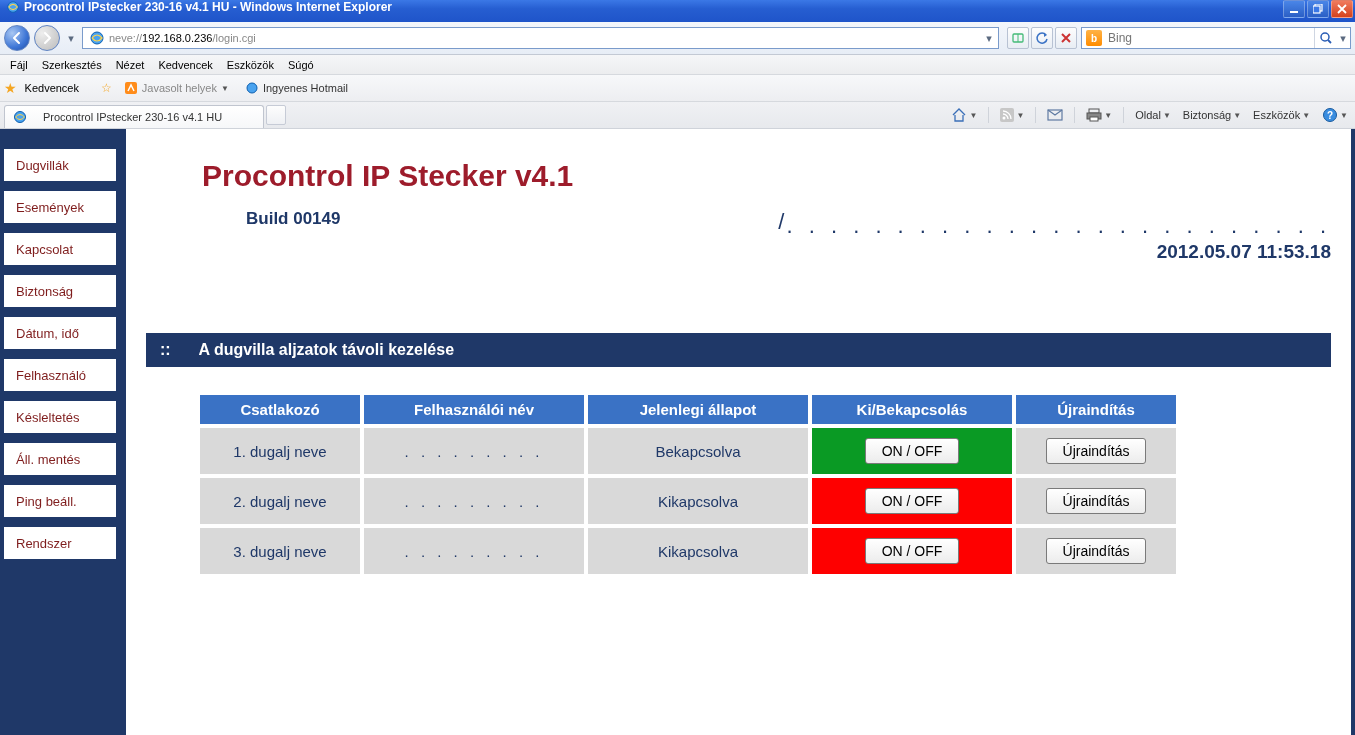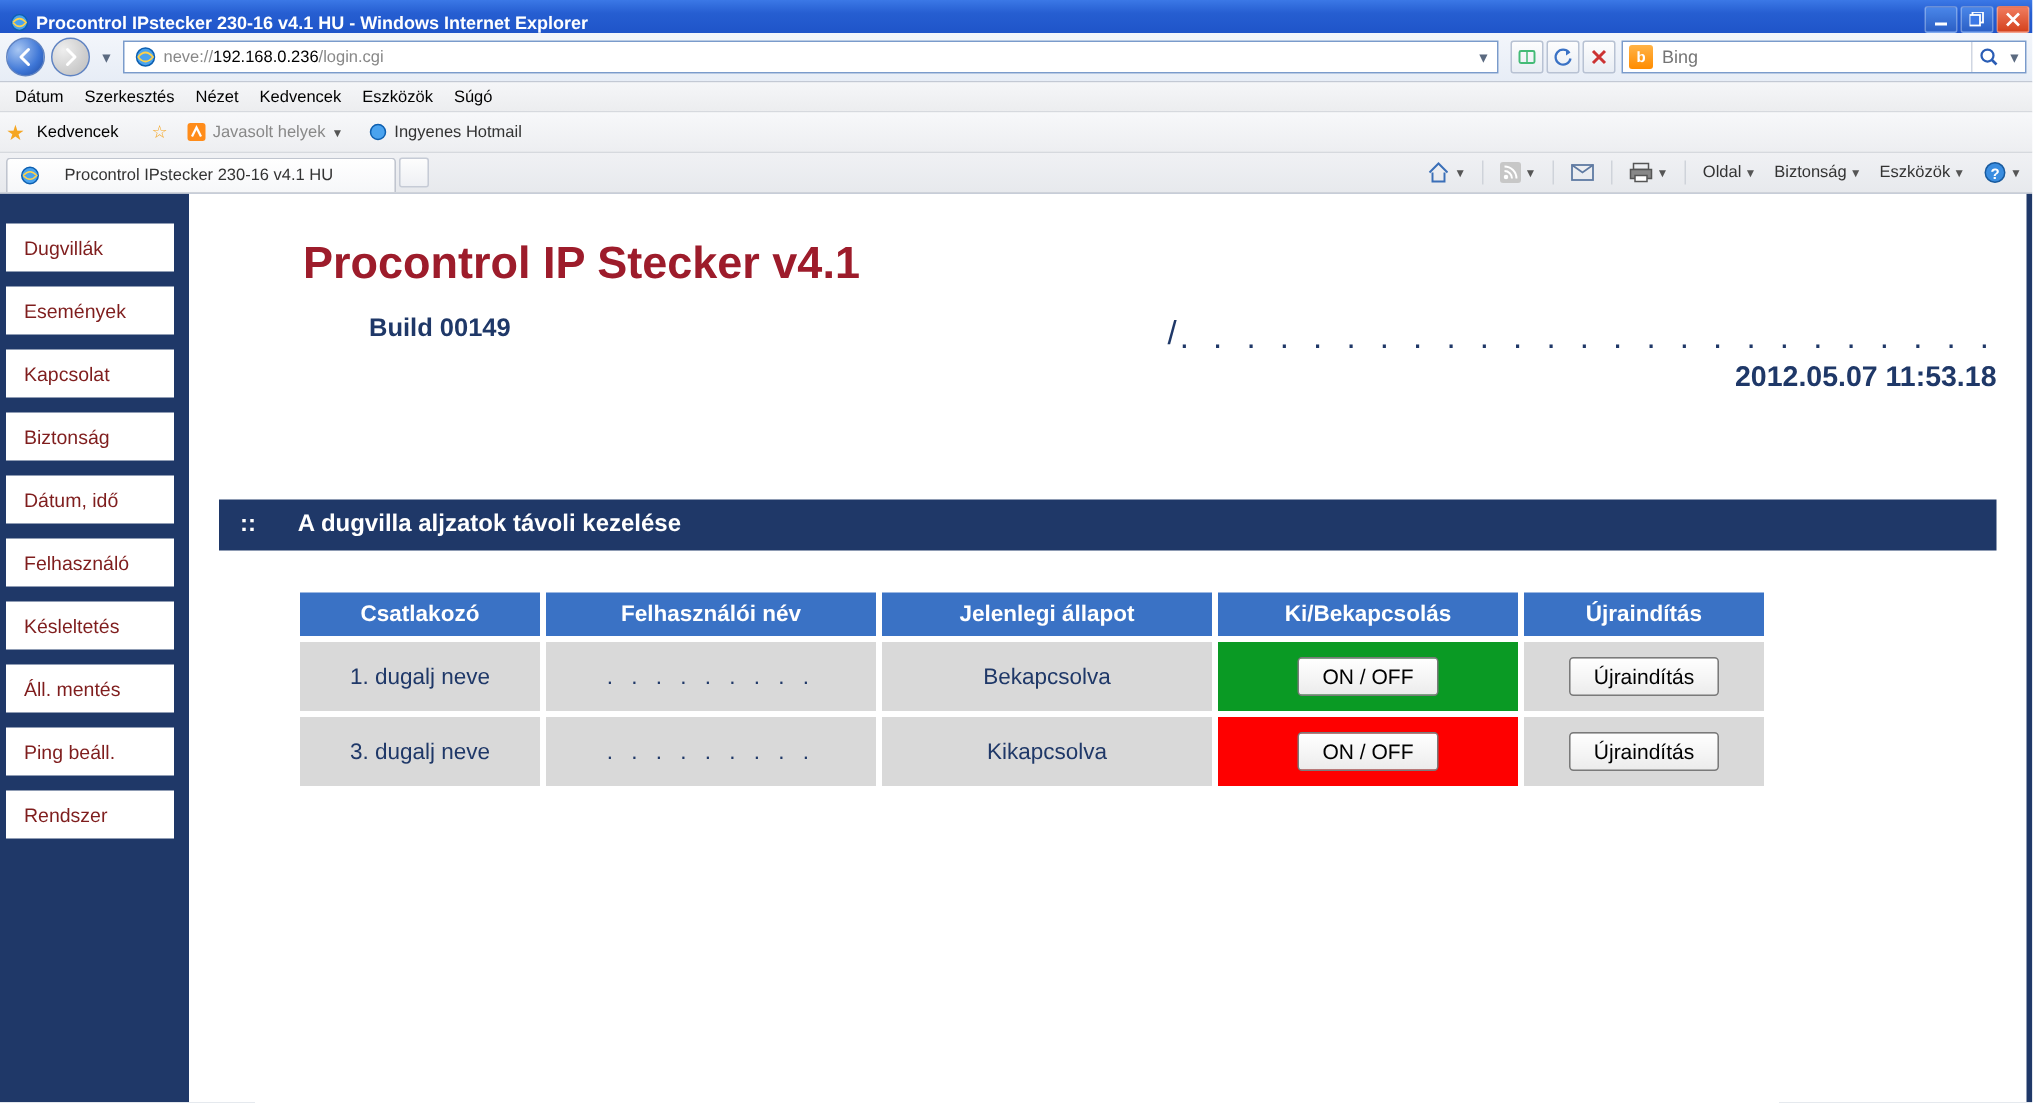--- a/index.html
+++ b/index.html
@@ -19,7 +19,7 @@
     background: linear-gradient(to bottom, #3b78e6 0%, #265ed1 40%, #1f54c9 100%);
     color: #fff;
     display: flex;
-    align-items: flex-end;
+    align-items: flex-start;
     padding: 0 2px 0 6px;
     font-weight: bold;
     font-size: 12px;

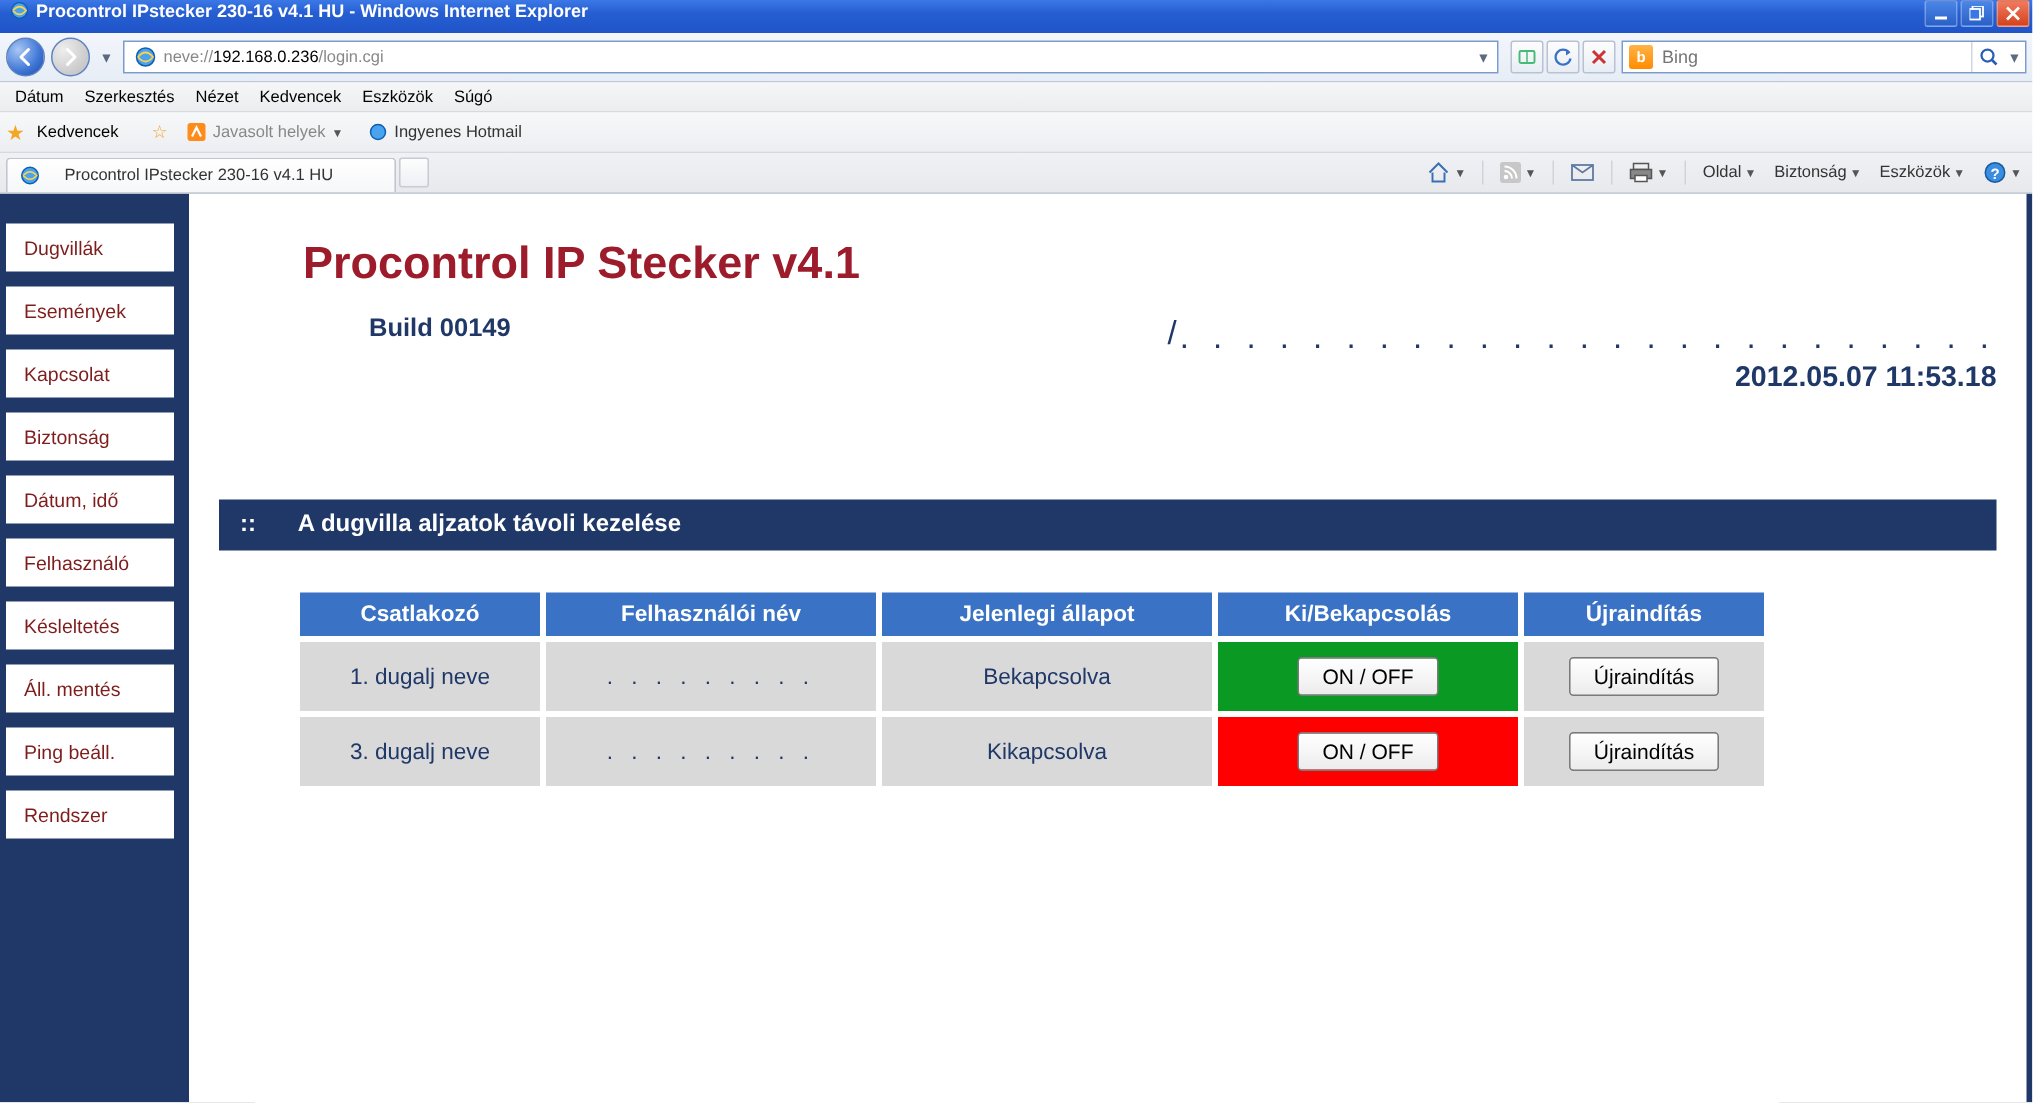--- a/index.html
+++ b/index.html
@@ -275,7 +275,7 @@
 </div>
 
 <div class="menubar">
-  <span>Dátum</span>
+  <span>Fájl</span>
   <span>Szerkesztés</span>
   <span>Nézet</span>
   <span>Kedvencek</span>

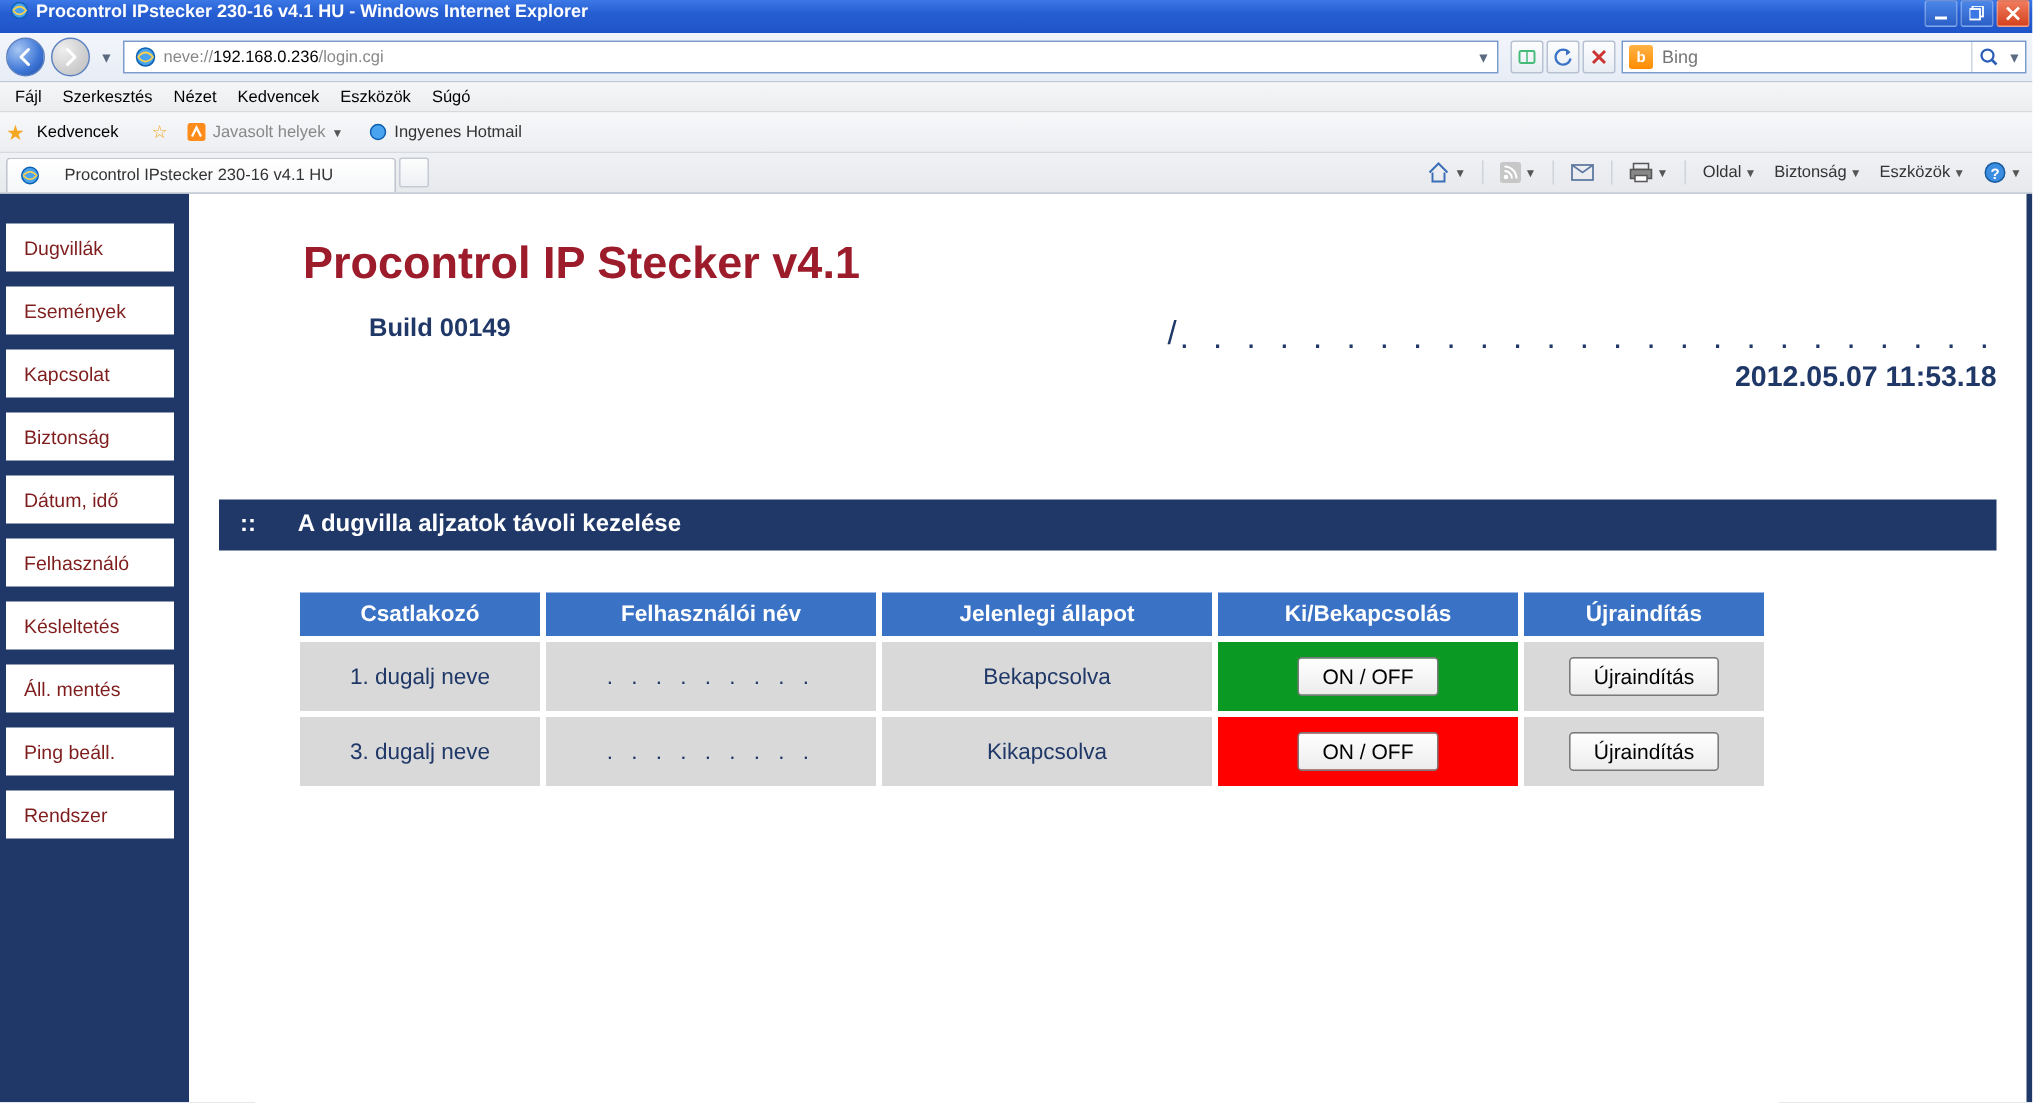--- a/index.html
+++ b/index.html
@@ -433,6 +433,13 @@
               <td><button class="cell-btn">Újraindítás</button></td>
             </tr>
             <tr>
+              <td>2. dugalj neve</td>
+              <td class="dots">. . . . . . . . .</td>
+              <td>Kikapcsolva</td>
+              <td class="red"><button class="cell-btn">ON / OFF</button></td>
+              <td><button class="cell-btn">Újraindítás</button></td>
+            </tr>
+            <tr>
               <td>3. dugalj neve</td>
               <td class="dots">. . . . . . . . .</td>
               <td>Kikapcsolva</td>

